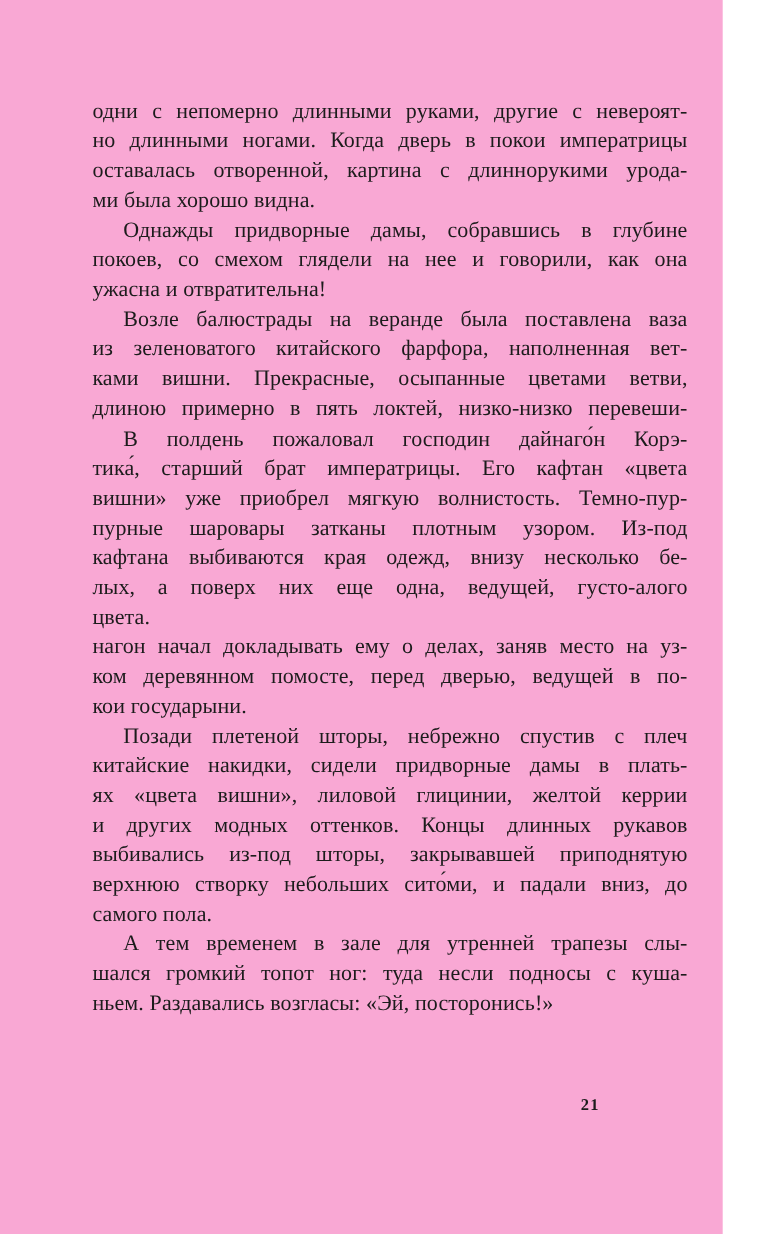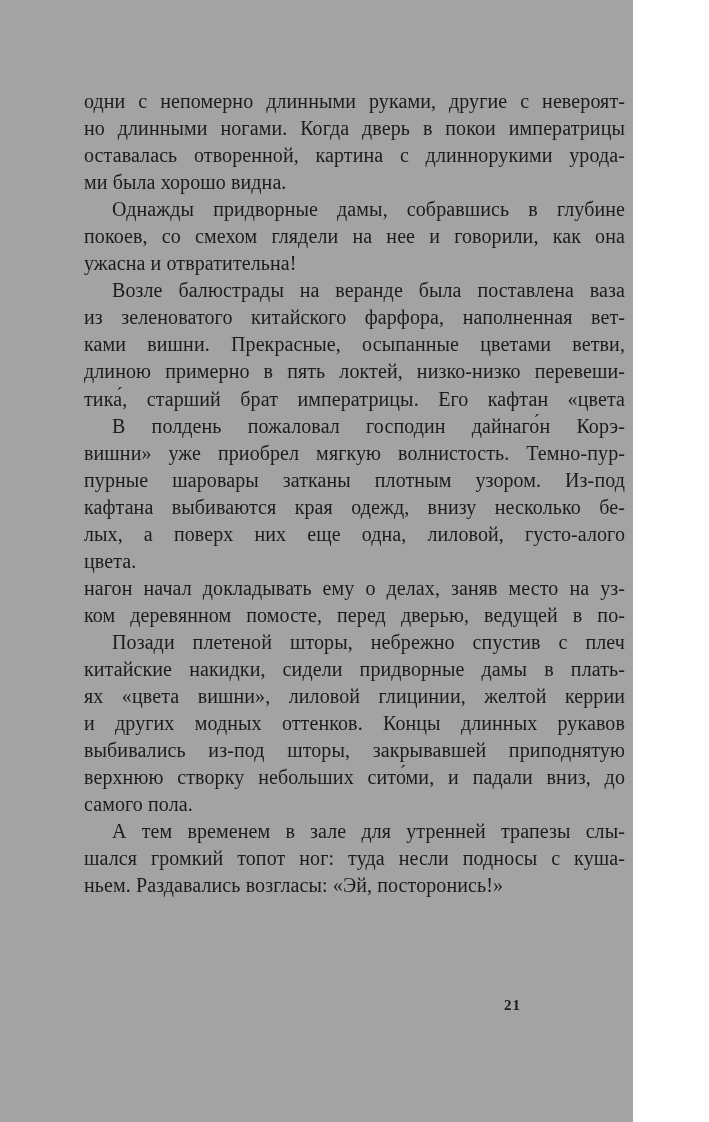--- a/index.html
+++ b/index.html
@@ -17,7 +17,8 @@
     position: relative;
     width: 633px;
     height: 1122px;
-    background: #a3a3a3;
+    background: #f9a8d4;
+    padding-left: 24px;
   }
   .text-block {
     position: absolute;

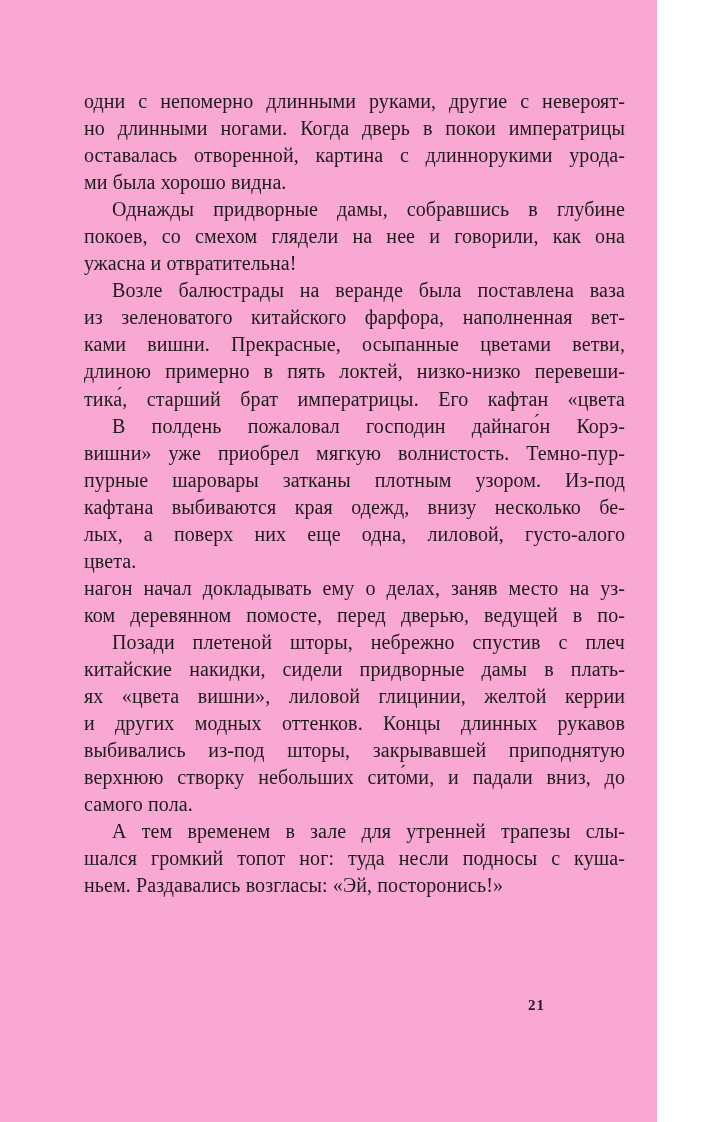--- a/index.html
+++ b/index.html
@@ -79,8 +79,8 @@
         <div class="line">длиною примерно в пять локтей, низко-низко перевеши-</div>
       </div>
       <div class="paragraph">
+        <div class="line indent">В полдень пожаловал господин дайнаго́н Корэ-</div>
         <div class="line">тика́, старший брат императрицы. Его кафтан «цвета</div>
-        <div class="line indent">В полдень пожаловал господин дайнаго́н Корэ-</div>
         <div class="line">вишни» уже приобрел мягкую волнистость. Темно-пур-</div>
         <div class="line">пурные шаровары затканы плотным узором. Из-под</div>
         <div class="line">кафтана выбиваются края одежд, внизу несколько бе-</div>

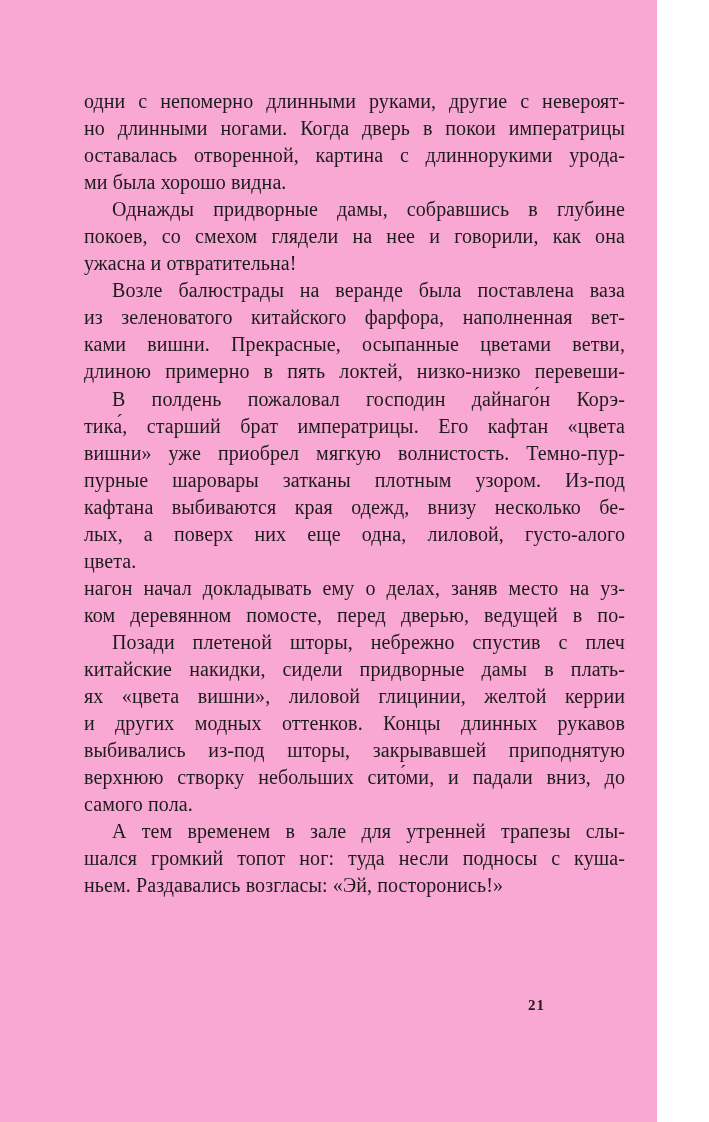--- a/index.html
+++ b/index.html
@@ -84,7 +84,7 @@
         <div class="line">вишни» уже приобрел мягкую волнистость. Темно-пур-</div>
         <div class="line">пурные шаровары затканы плотным узором. Из-под</div>
         <div class="line">кафтана выбиваются края одежд, внизу несколько бе-</div>
-        <div class="line">лых, а поверх них еще одна, лиловой, густо-алого</div>
+        <div class="line">лых, а поверх них еще одна, ведущей, густо-алого</div>
         <div class="line last">цвета.</div>
       </div>
       <div class="paragraph">

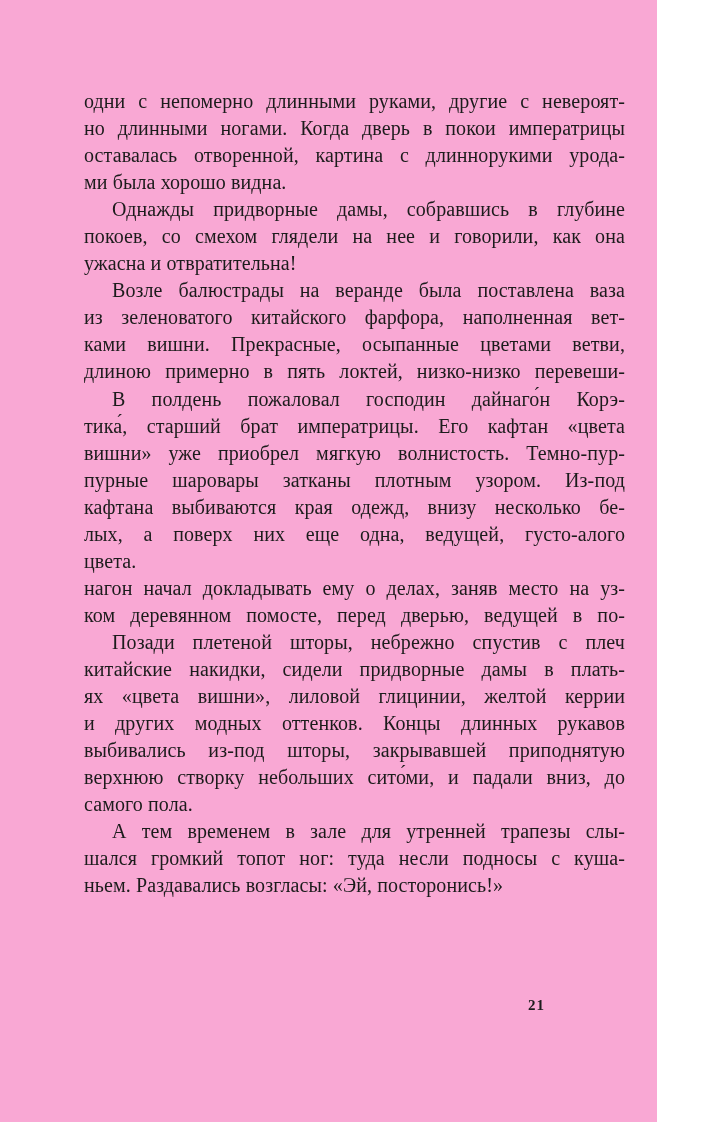--- a/index.html
+++ b/index.html
@@ -90,6 +90,7 @@
       <div class="paragraph">
         <div class="line">нагон начал докладывать ему о делах, заняв место на уз-</div>
         <div class="line">ком деревянном помосте, перед дверью, ведущей в по-</div>
+        <div class="line last">кои государыни.</div>
       </div>
       <div class="paragraph">
         <div class="line indent">Позади плетеной шторы, небрежно спустив с плеч</div>

